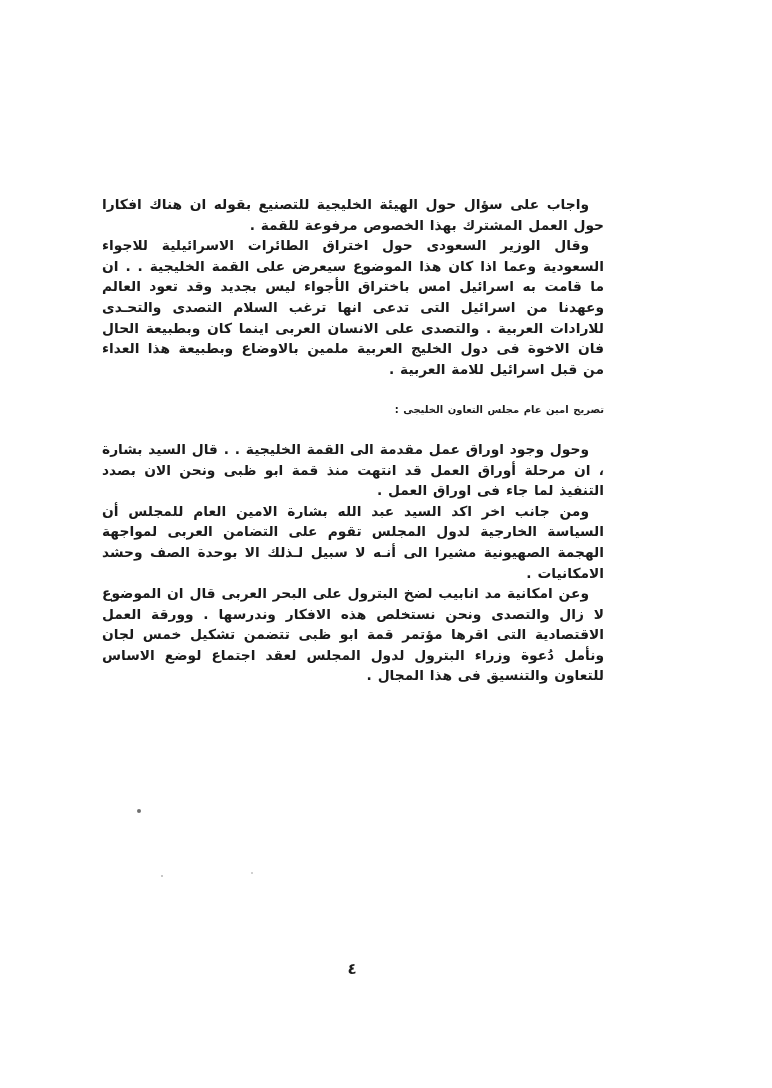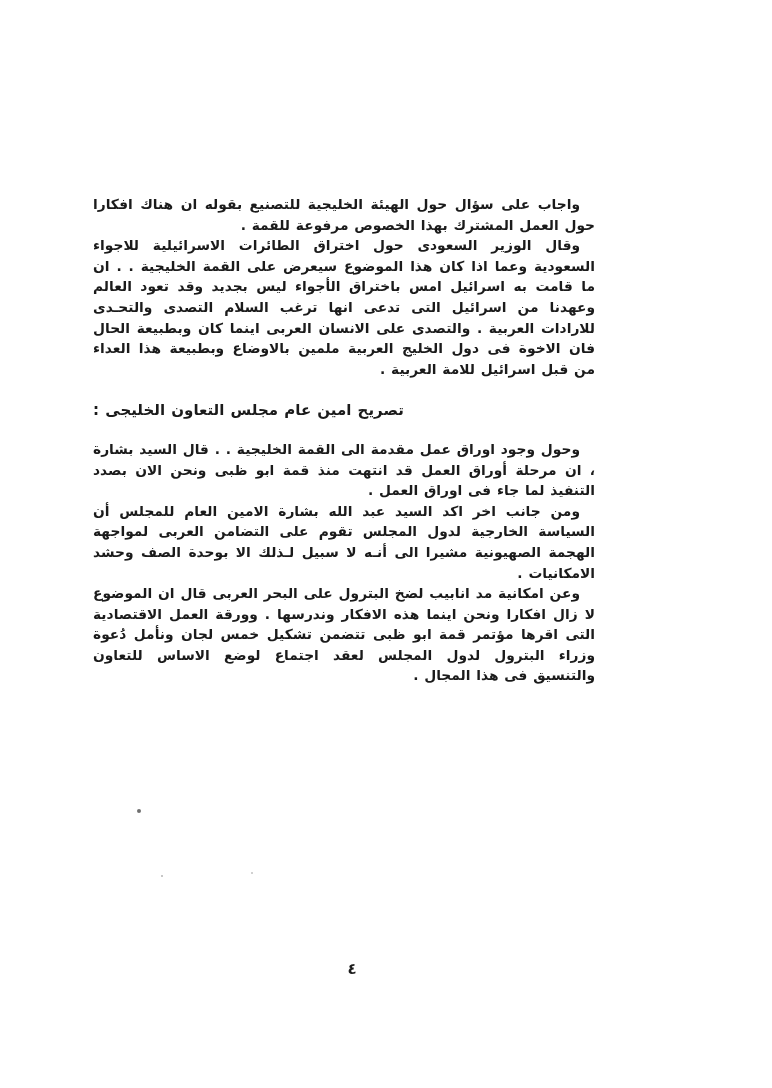--- a/index.html
+++ b/index.html
@@ -21,7 +21,7 @@
   .text-block{
     position:absolute;
     top:194px;
-    right:177px;
+    right:168px;
     width:502px;
     direction:rtl;
     unicode-bidi:embed;

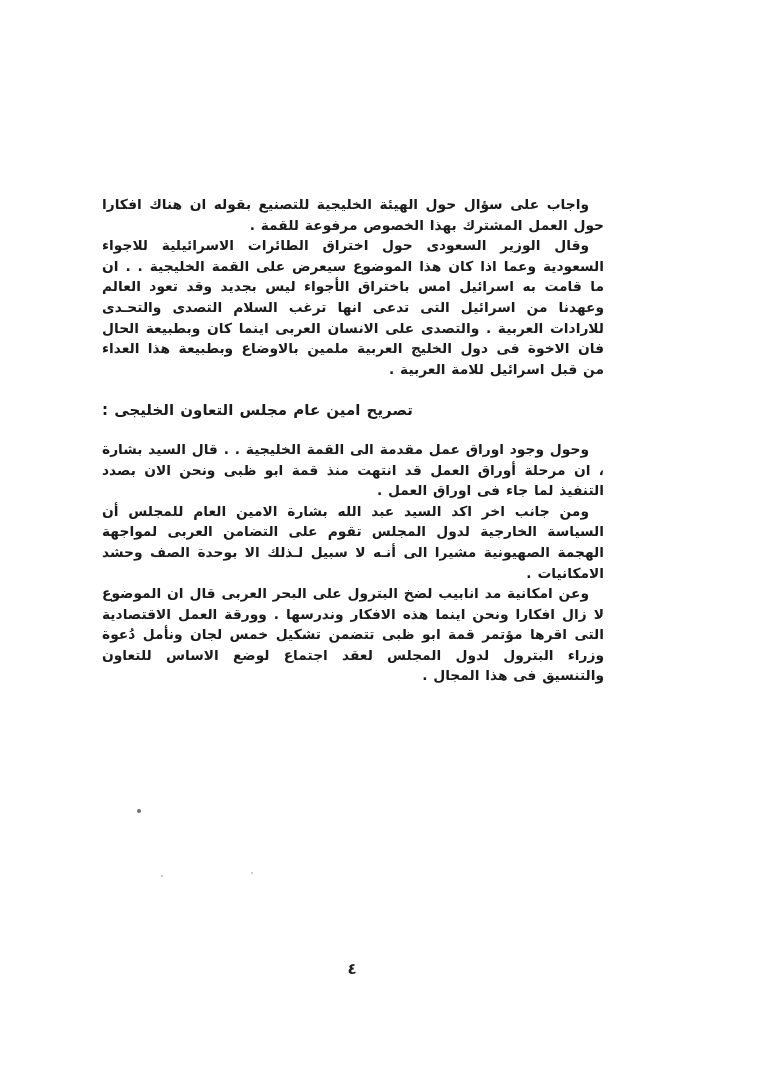--- a/index.html
+++ b/index.html
@@ -39,10 +39,10 @@
   }
   .section-heading{
     margin:21px 0 18px 0;
-    font-size:15px;
+    font-size:10px;
     font-weight:700;
     text-indent:0;
-    text-align:left;
+    text-align:right;
   }
   .page-number{
     position:absolute;

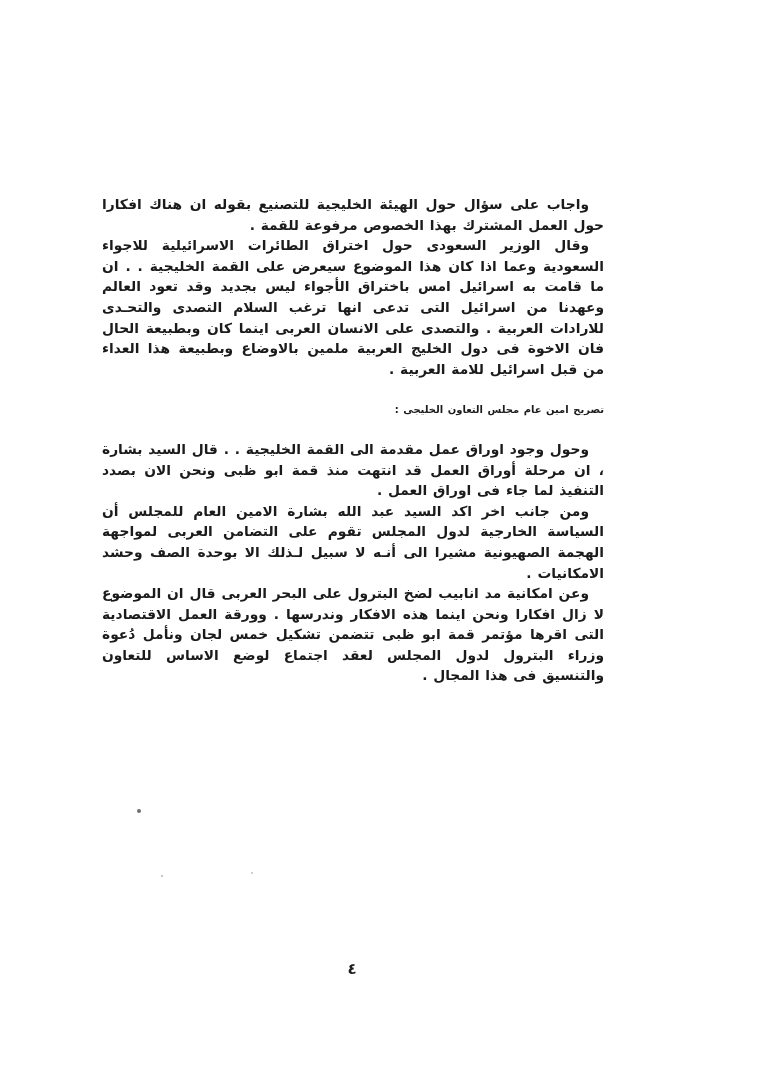--- a/index.html
+++ b/index.html
@@ -78,7 +78,7 @@
 
     <p>وحول وجود اوراق عمل مقدمة الى القمة الخليجية . . قال السيد بشارة ، ان مرحلة أوراق العمل قد انتهت منذ قمة ابو ظبى ونحن الان بصدد التنفيذ لما جاء فى اوراق العمل .</p>
     <p>ومن جانب اخر اكد السيد عبد الله بشارة الامين العام للمجلس أن السياسة الخارجية لدول المجلس تقوم على التضامن العربى لمواجهة الهجمة الصهيونية مشيرا الى أنـه لا سبيل لـذلك الا بوحدة الصف وحشد الامكانيات .</p>
-    <p>وعن امكانية مد انابيب لضخ البترول على البحر العربى قال ان الموضوع لا زال افكارا ونحن اينما هذه الافكار وندرسها . وورقة العمل الاقتصادية التى اقرها مؤتمر قمة ابو ظبى تتضمن تشكيل خمس لجان ونأمل دُعوة وزراء البترول لدول المجلس لعقد اجتماع لوضع الاساس للتعاون والتنسيق فى هذا المجال .</p>
+    <p>وعن امكانية مد انابيب لضخ البترول على البحر العربى قال ان الموضوع لا زال والتصدى ونحن نستخلص هذه الافكار وندرسها . وورقة العمل الاقتصادية التى اقرها مؤتمر قمة ابو ظبى تتضمن تشكيل خمس لجان ونأمل دُعوة وزراء البترول لدول المجلس لعقد اجتماع لوضع الاساس للتعاون والتنسيق فى هذا المجال .</p>
 
   </div>
 

